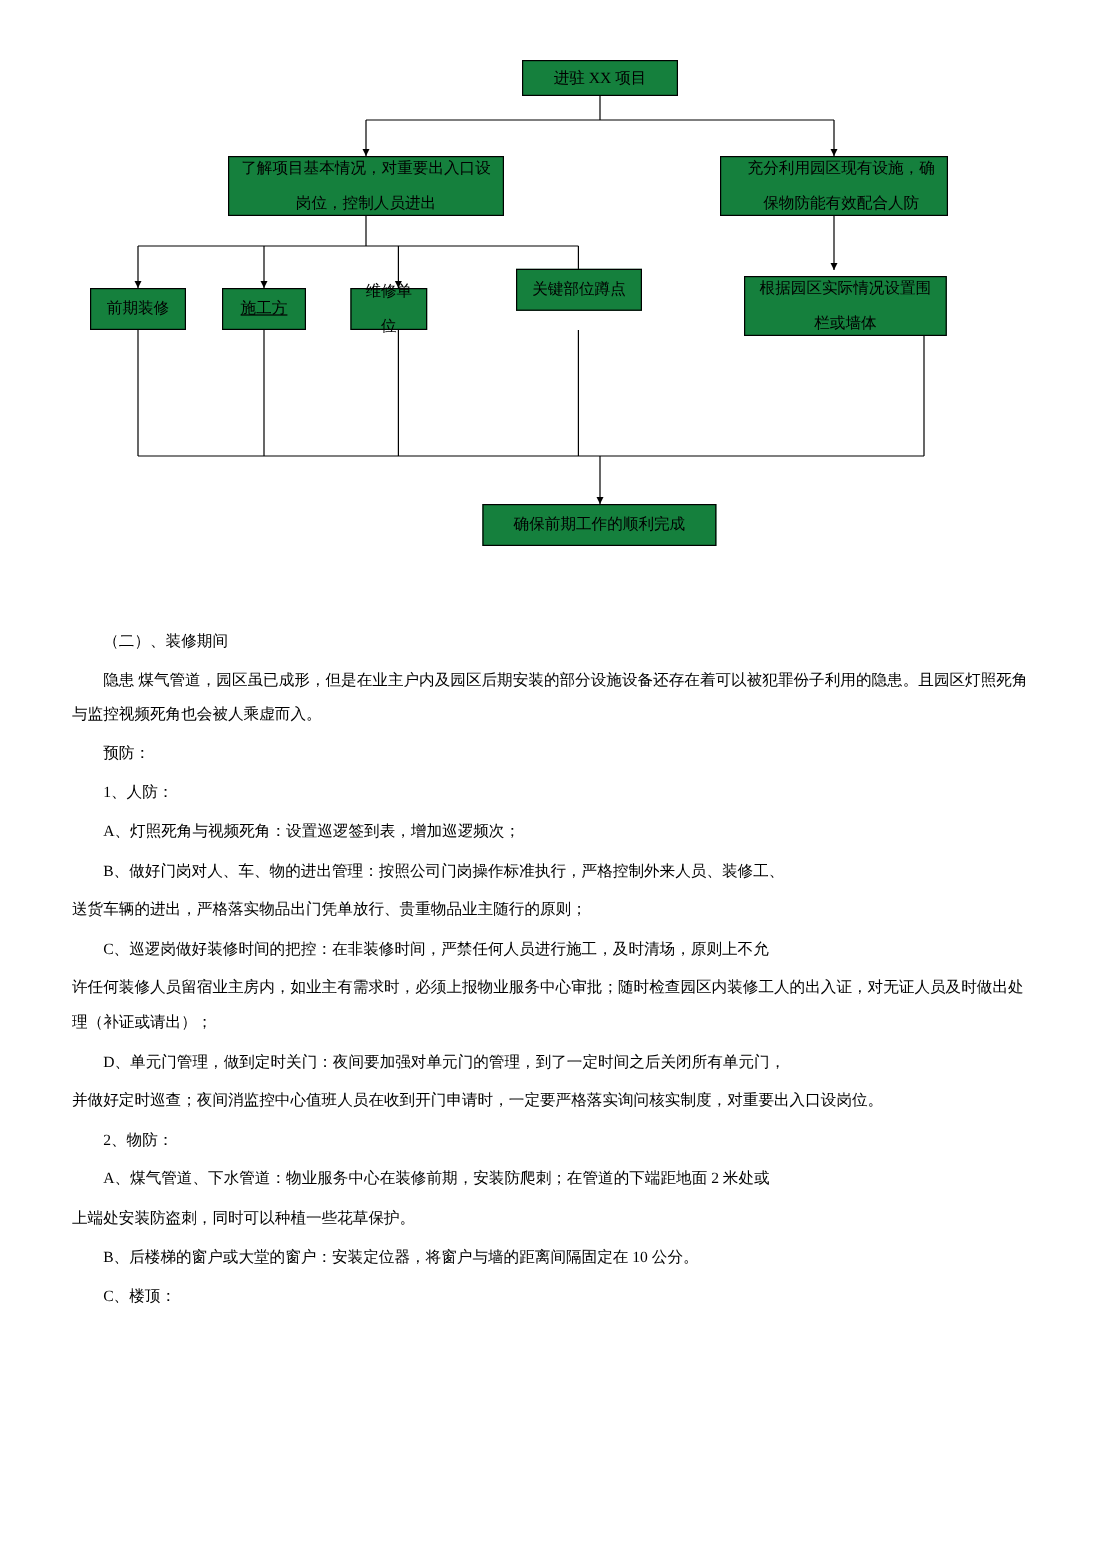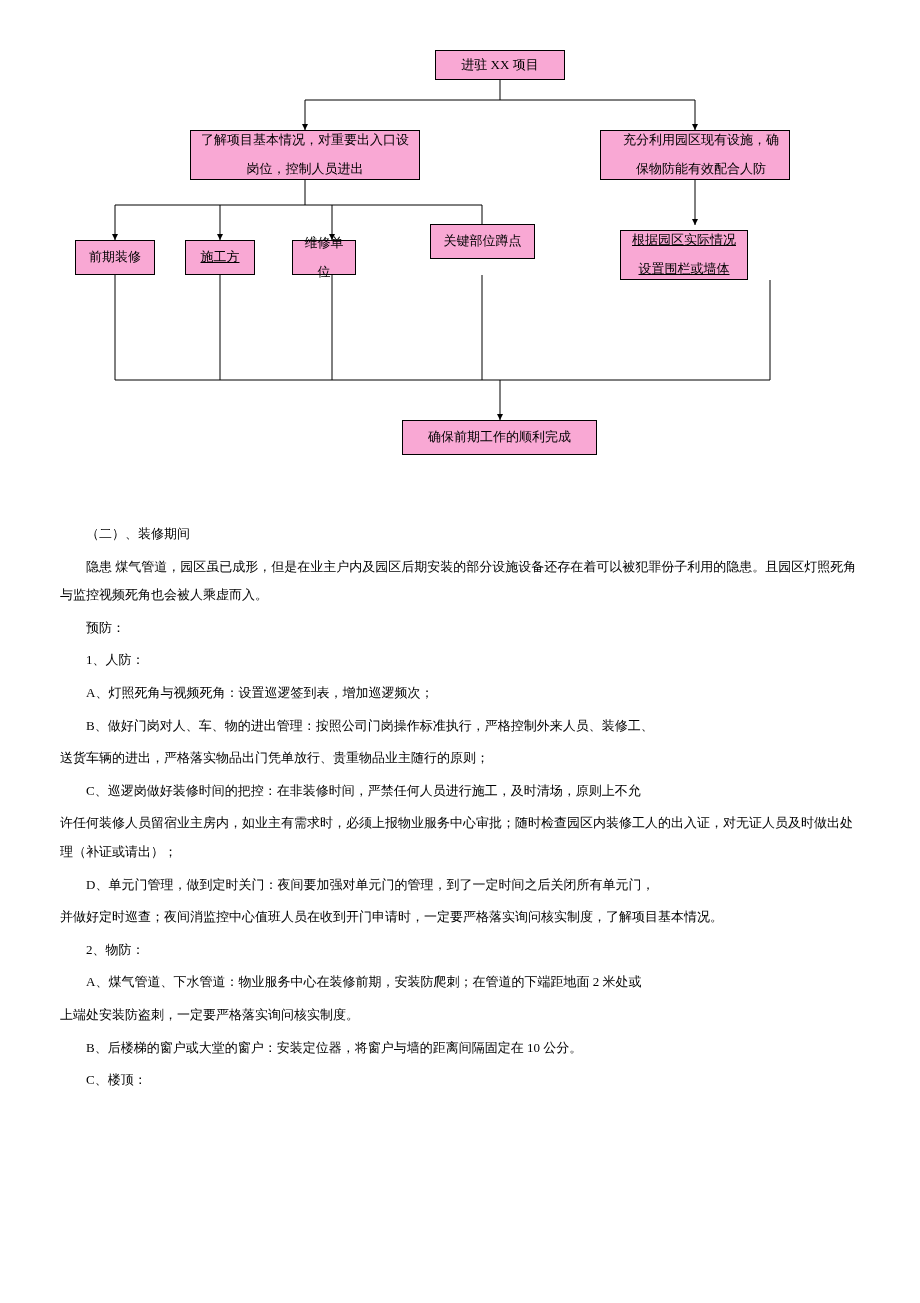--- a/index.html
+++ b/index.html
@@ -20,7 +20,7 @@
     .box {
       position: absolute;
       border: 1px solid #000;
-      background: #f9a8d4;
+      background: #15803d;
       text-align: center;
       display: flex;
       align-items: center;

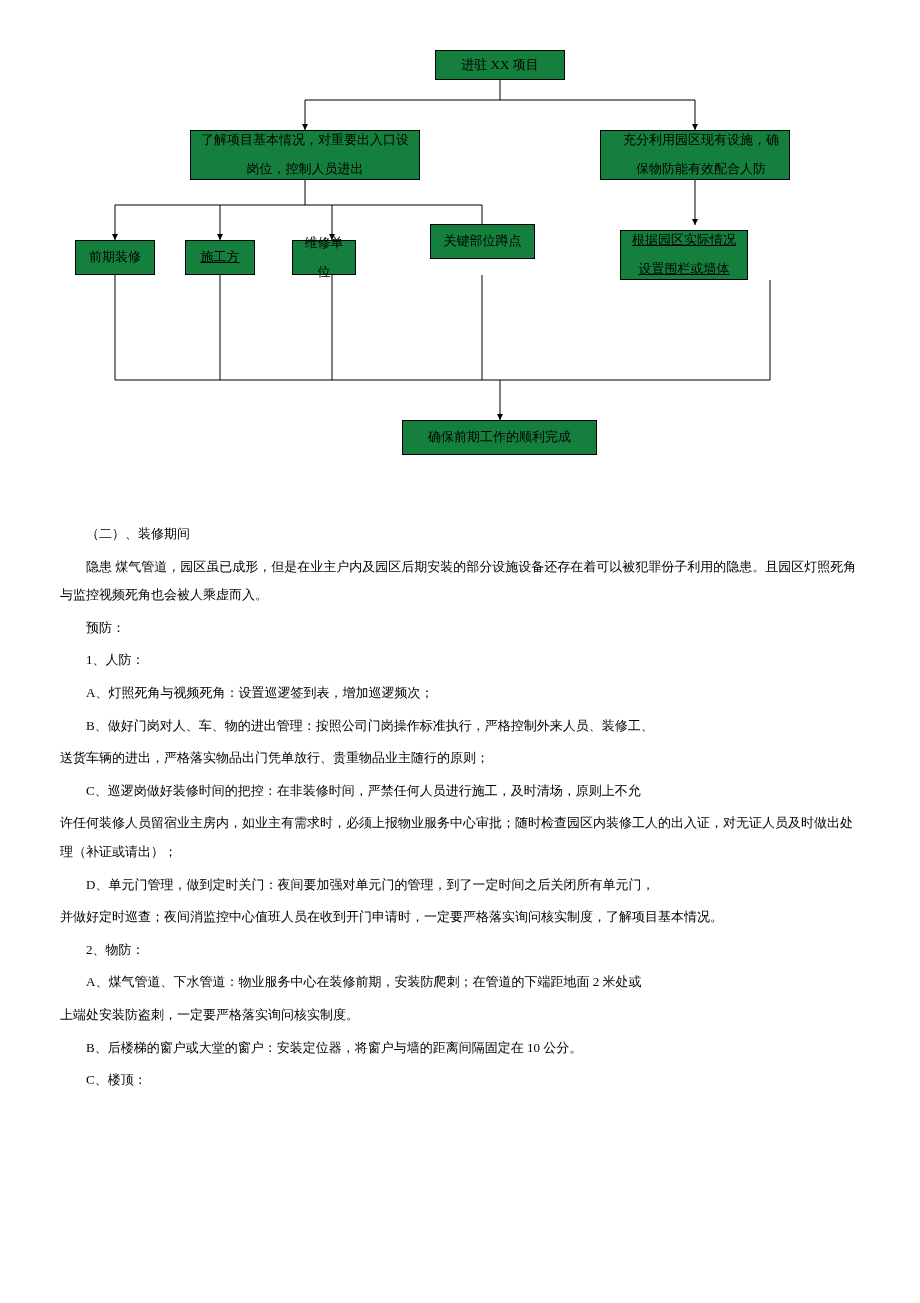--- a/index.html
+++ b/index.html
@@ -102,7 +102,7 @@
     <span>充分利用园区现有设施，确保物防能有效配合人防</span>
   </div>
 
-  <div class="box" style="left:560px; top:190px; width:128px; height:50px;text-decoration:underline;">
+  <div class="box" style="left:560px; top:190px; width:169px; height:50px;">
     <span>根据园区实际情况设置围栏或墙体</span>
   </div>
 

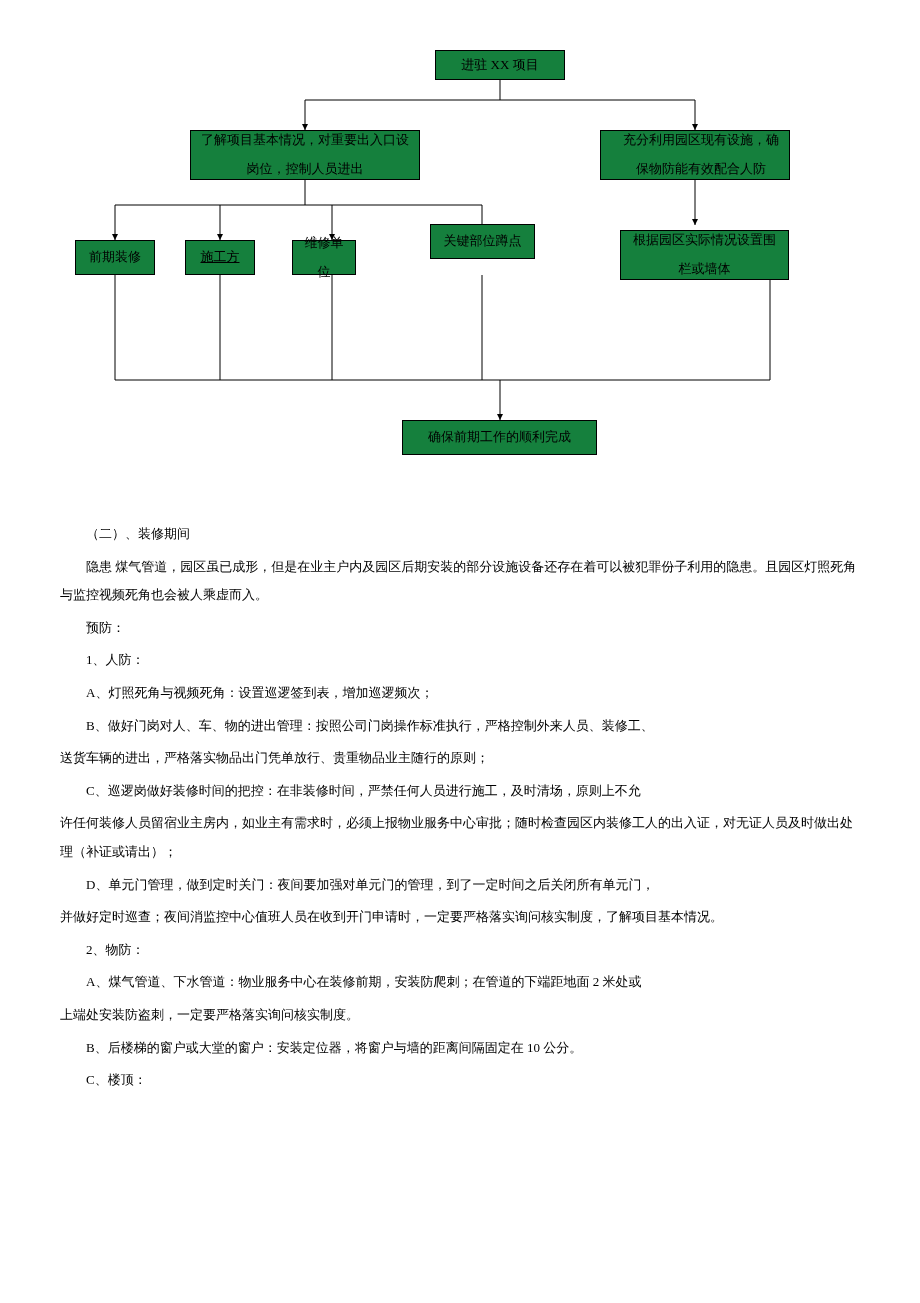--- a/index.html
+++ b/index.html
@@ -135,7 +135,7 @@
   <p>C、巡逻岗做好装修时间的把控：在非装修时间，严禁任何人员进行施工，及时清场，原则上不允</p>
   <p class="no-indent">许任何装修人员留宿业主房内，如业主有需求时，必须上报物业服务中心审批；随时检查园区内装修工人的出入证，对无证人员及时做出处理（补证或请出）；</p>
   <p>D、单元门管理，做到定时关门：夜间要加强对单元门的管理，到了一定时间之后关闭所有单元门，</p>
-  <p class="no-indent">并做好定时巡查；夜间消监控中心值班人员在收到开门申请时，一定要严格落实询问核实制度，了解项目基本情况。</p>
+  <p class="no-indent">并做好定时巡查；夜间消监控中心值班人员在收到开门申请时，一定要严格落实询问核实制度，对重要出入口设岗位。</p>
   <p>2、物防：</p>
   <p>A、煤气管道、下水管道：物业服务中心在装修前期，安装防爬刺；在管道的下端距地面 2 米处或</p>
   <p class="no-indent">上端处安装防盗刺，一定要严格落实询问核实制度。</p>

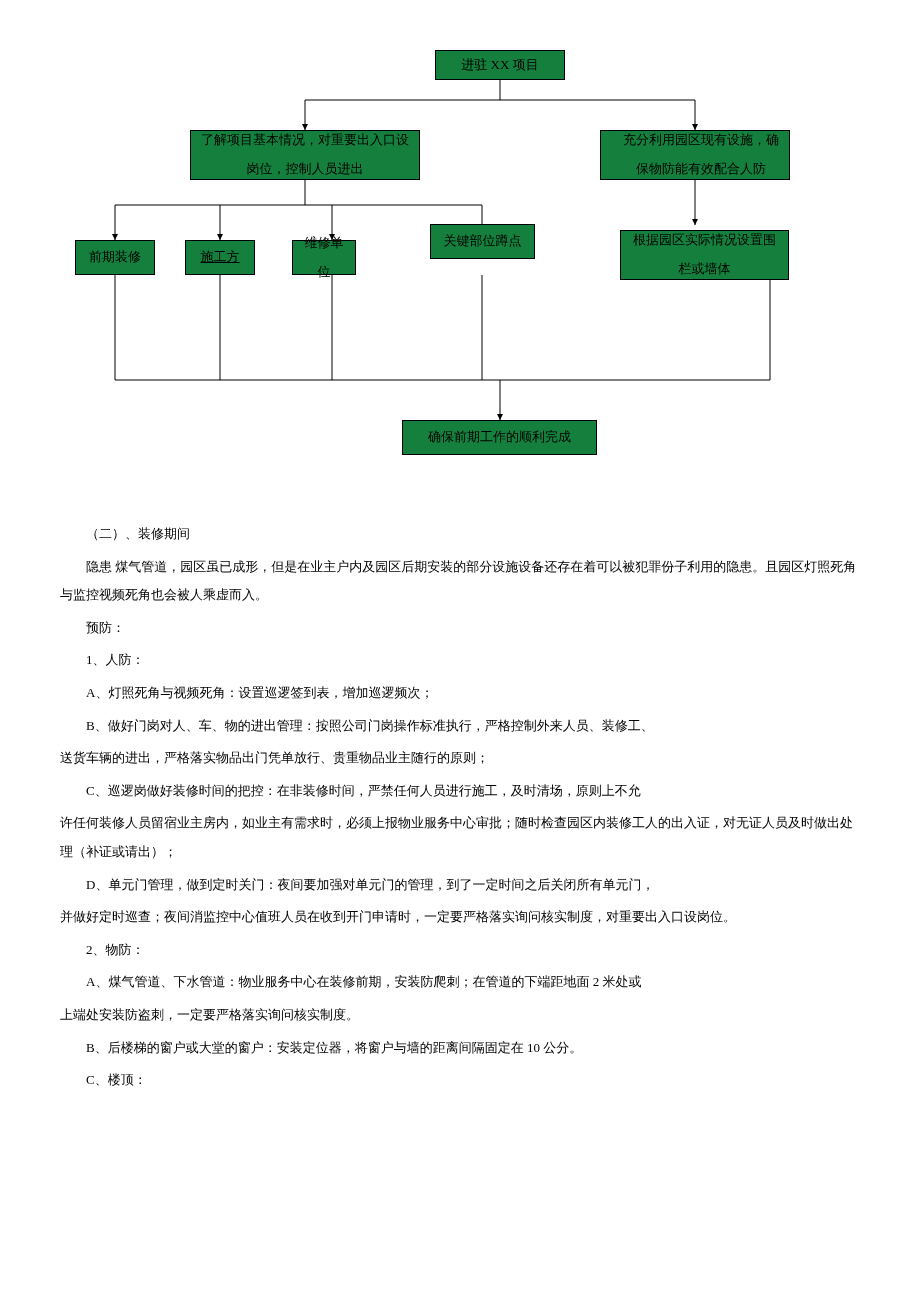--- a/index.html
+++ b/index.html
@@ -138,7 +138,7 @@
   <p class="no-indent">并做好定时巡查；夜间消监控中心值班人员在收到开门申请时，一定要严格落实询问核实制度，对重要出入口设岗位。</p>
   <p>2、物防：</p>
   <p>A、煤气管道、下水管道：物业服务中心在装修前期，安装防爬刺；在管道的下端距地面 2 米处或</p>
-  <p class="no-indent">上端处安装防盗刺，一定要严格落实询问核实制度。</p>
+  <p class="no-indent">上端处安装防盗刺，同时可以种植一些花草保护。</p>
   <p>B、后楼梯的窗户或大堂的窗户：安装定位器，将窗户与墙的距离间隔固定在 10 公分。</p>
   <p>C、楼顶：</p>
 </div>

